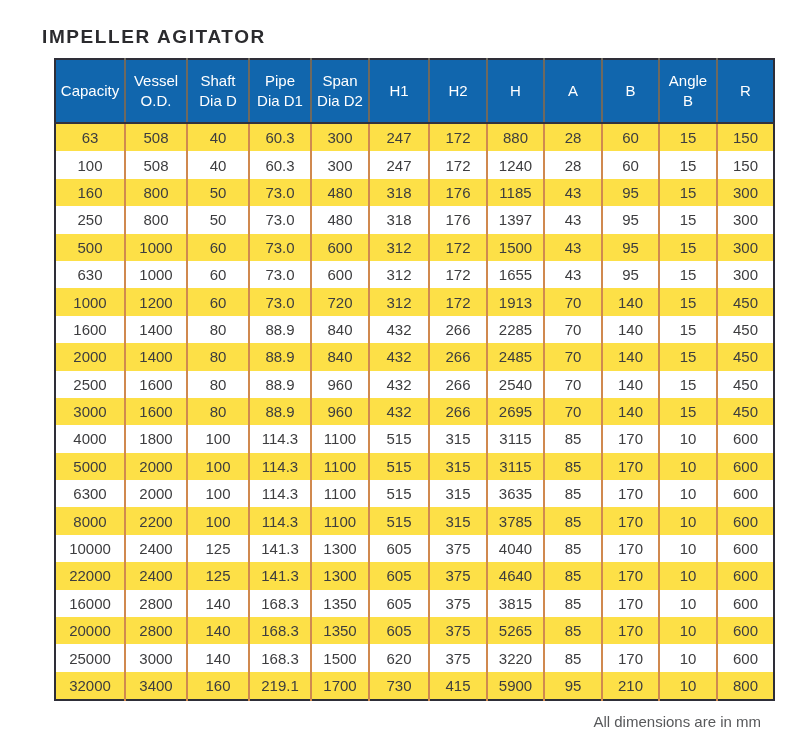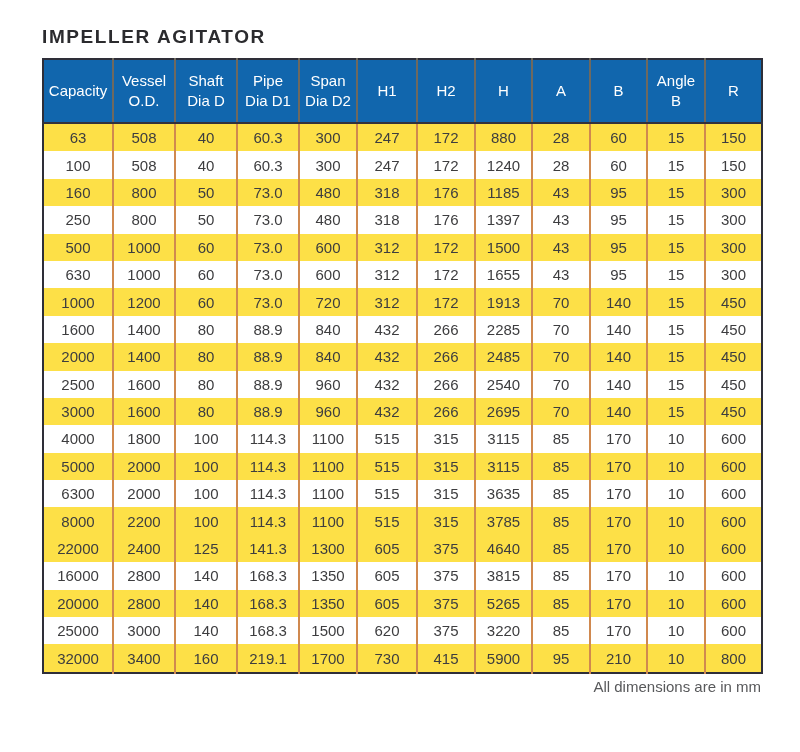--- a/index.html
+++ b/index.html
@@ -27,6 +27,7 @@
     table-layout: fixed;
     width: 719px;
     border: 2px solid #2e2e38;
+    margin-left: 12px;
   }
   col.c0 { width: 70px; }
   col.c1 { width: 62px; }

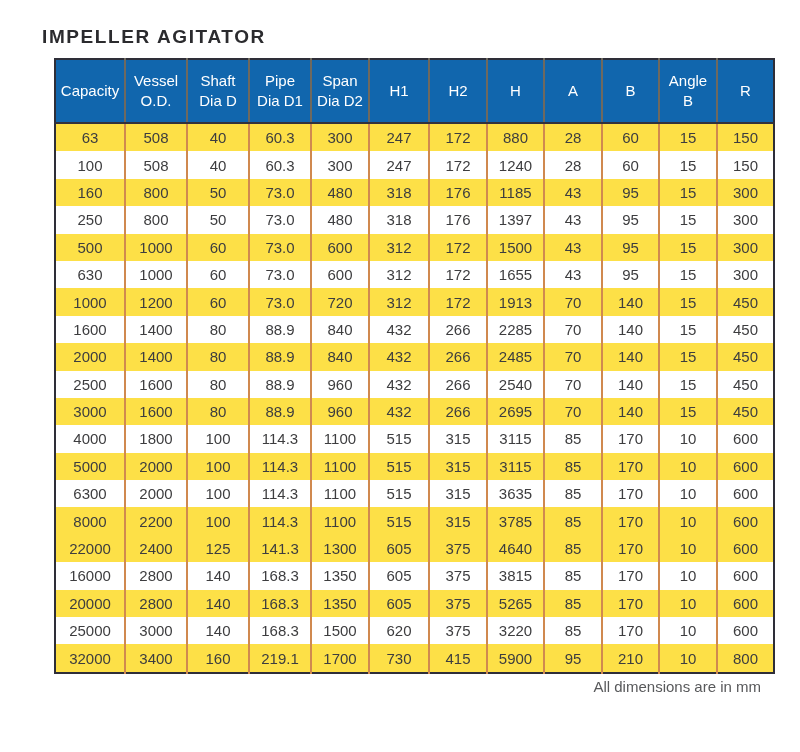--- a/index.html
+++ b/index.html
@@ -323,6 +323,20 @@
           <td>10</td>
           <td>600</td>
         </tr>
+        <tr class="even">
+          <td>10000</td>
+          <td>2400</td>
+          <td>125</td>
+          <td>141.3</td>
+          <td>1300</td>
+          <td>605</td>
+          <td>375</td>
+          <td>4040</td>
+          <td>85</td>
+          <td>170</td>
+          <td>10</td>
+          <td>600</td>
+        </tr>
         <tr class="odd">
           <td>22000</td>
           <td>2400</td>

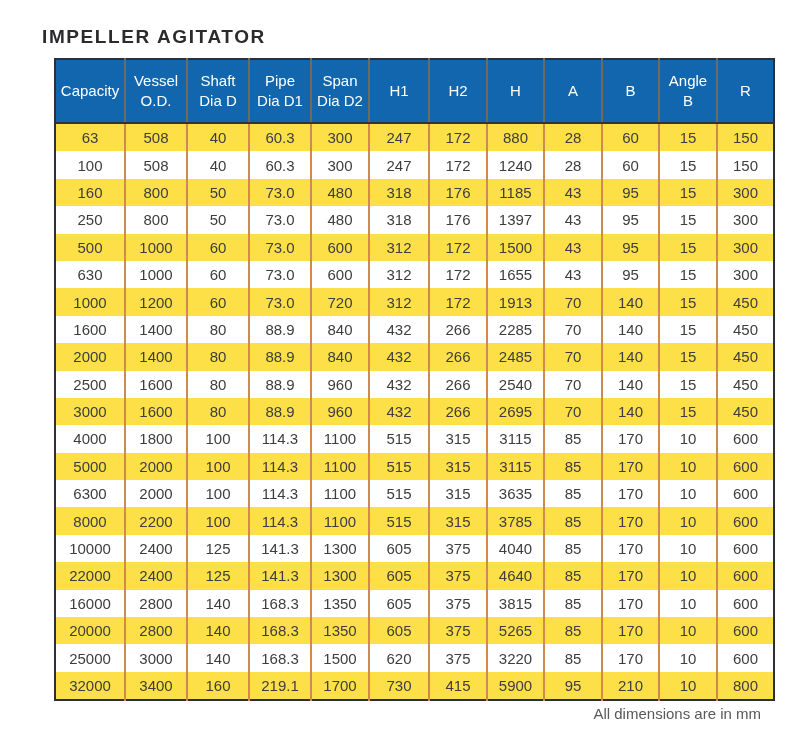--- a/index.html
+++ b/index.html
@@ -69,7 +69,7 @@
   tbody tr.even { background: #ffffff; }
   .footnote {
     width: 719px;
-    margin-top: 4px;
+    margin-top: 12px;
     text-align: right;
     font-size: 15px;
     color: #58595b;

